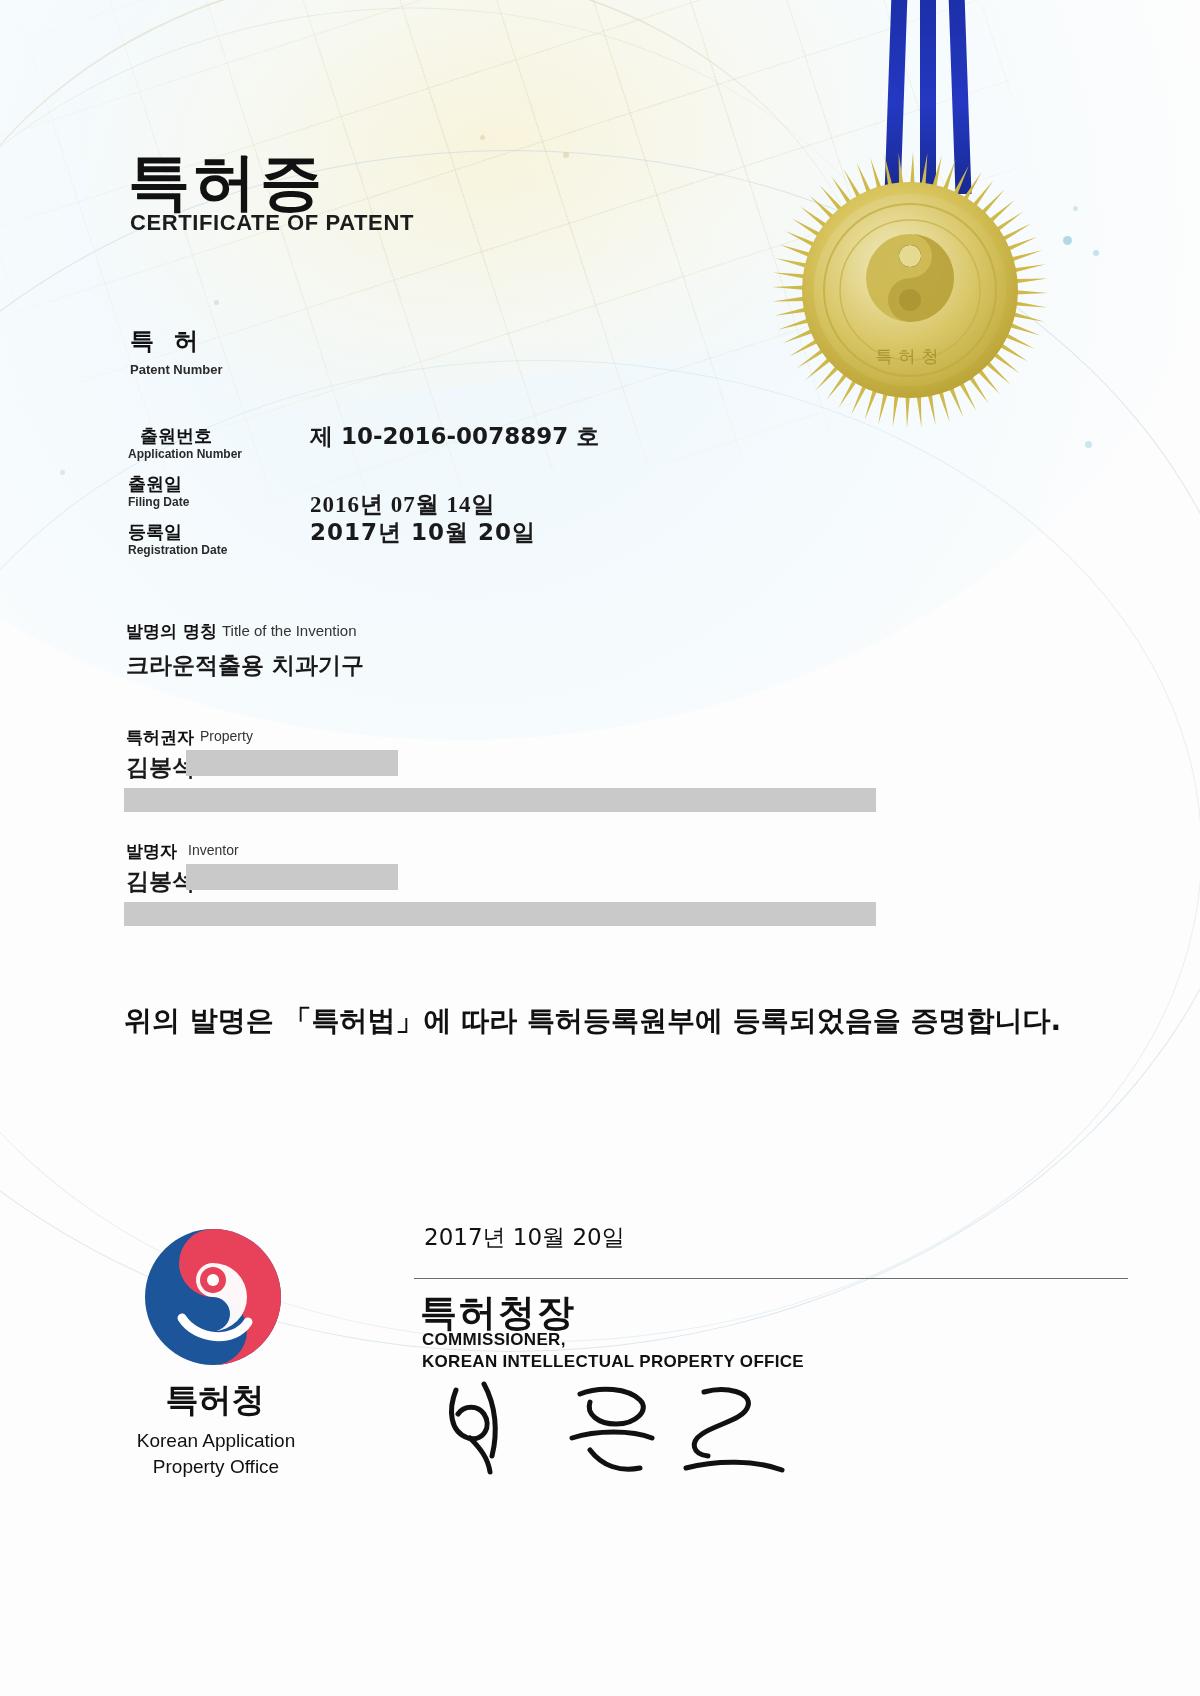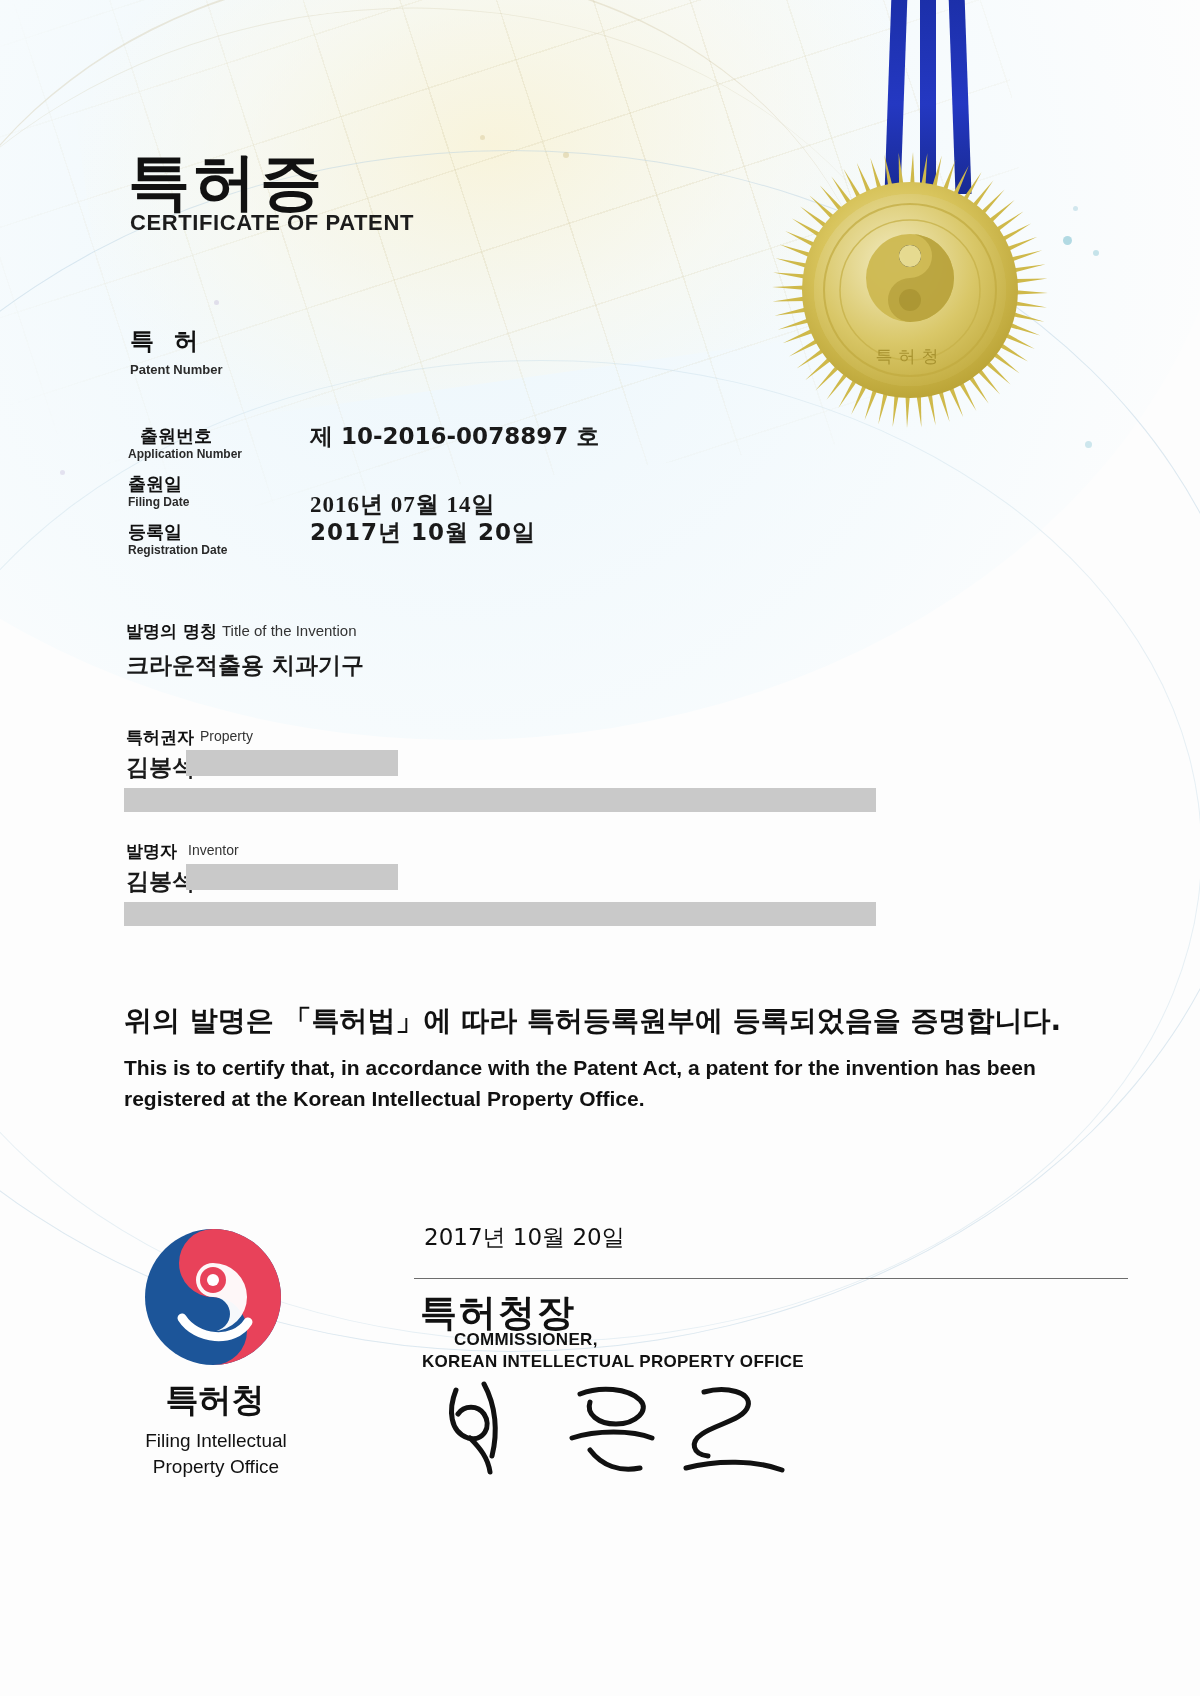--- a/index.html
+++ b/index.html
@@ -407,7 +407,6 @@
   <div class="redact" style="left:124px;top:902px;width:752px;height:24px;"></div>
 
   <div class="cert-kr">위의 발명은 「특허법」에 따라 특허등록원부에 등록되었음을 증명합니다.</div>
-  <div class="cert-en">This is to certify that, in accordance with the Patent Act, a patent for the invention has been registered at the Korean Intellectual Property Office.</div>
 
   <div class="sign-date">2017년 10월 20일</div>
   <div class="hr-line"></div>

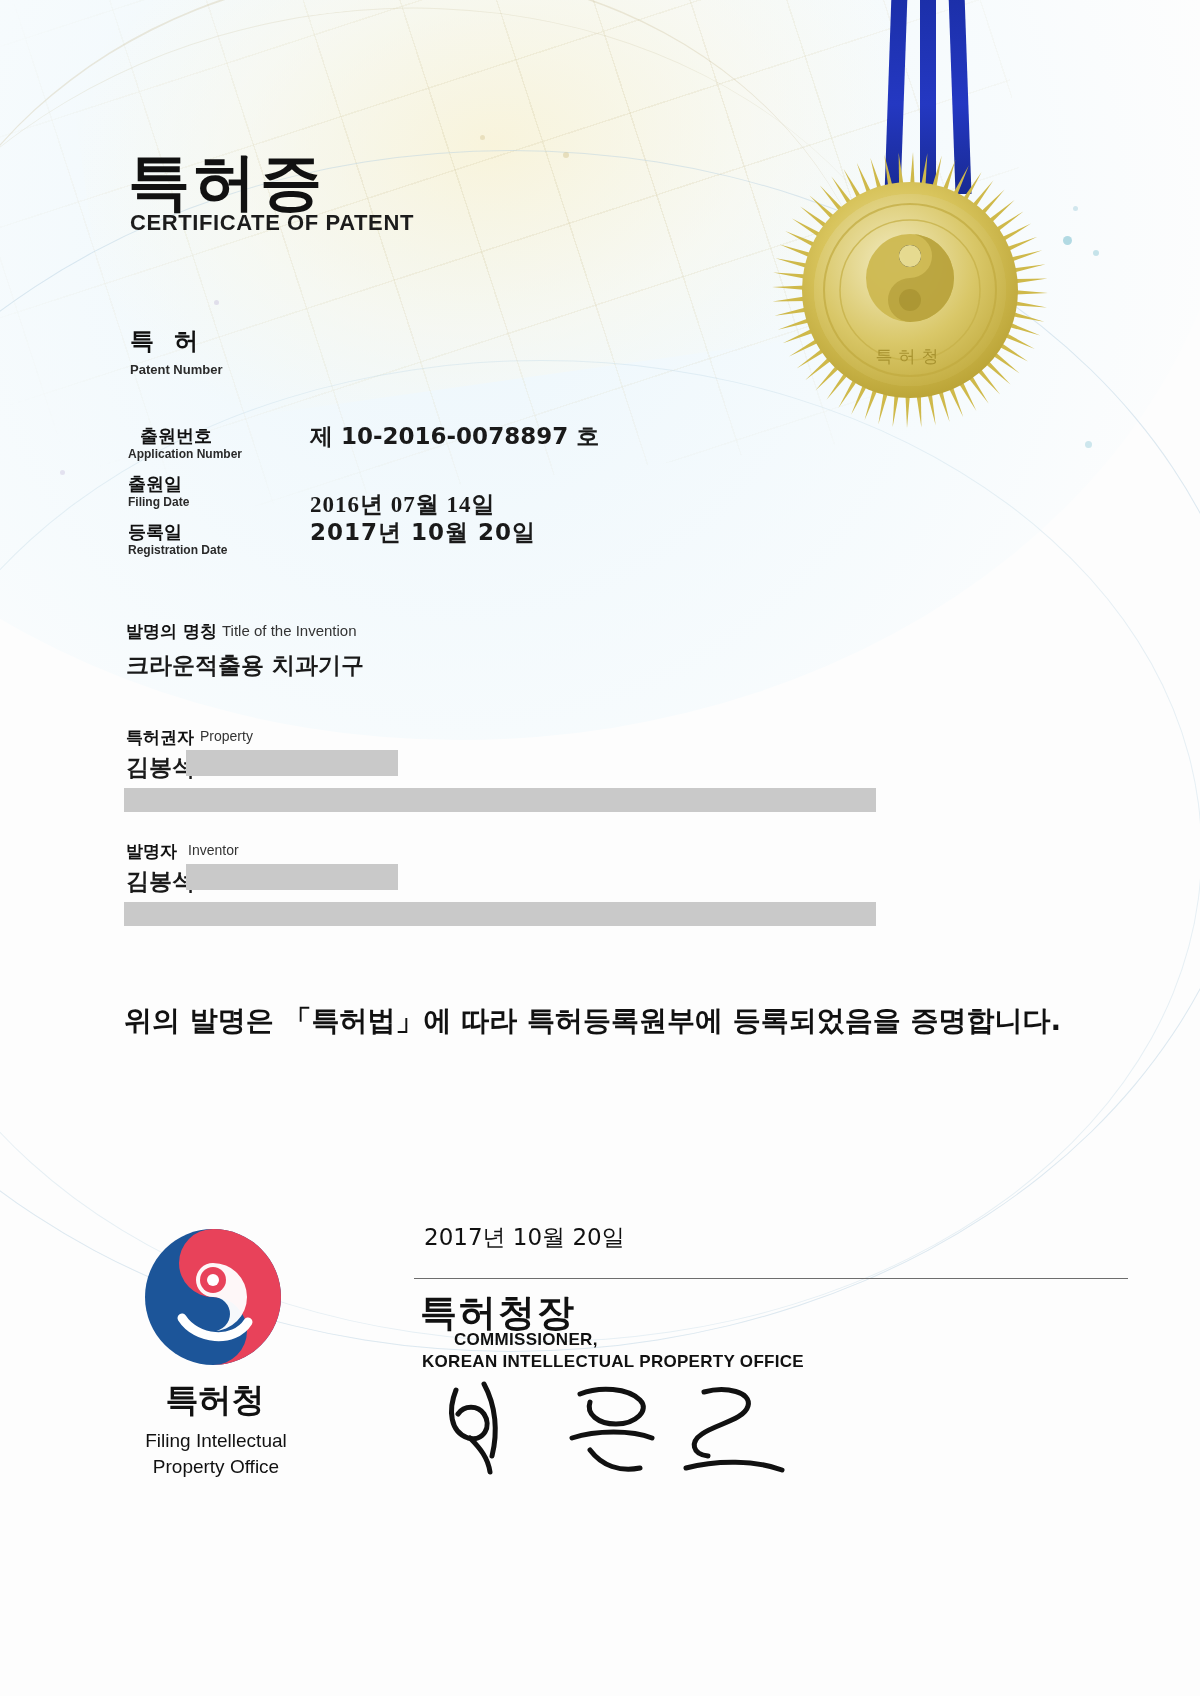--- a/index.html
+++ b/index.html
@@ -225,7 +225,7 @@
   }
   .comm-en1 {
     position: absolute; left: 422px; top: 1330px;
-    font-size: 17px; font-weight: 700; letter-spacing: 0.3px; color: #111; margin-left: 32px;
+    font-size: 17px; font-weight: 700; letter-spacing: 0.3px; color: #111;
   }
   .comm-en2 {
     position: absolute; left: 422px; top: 1352px;

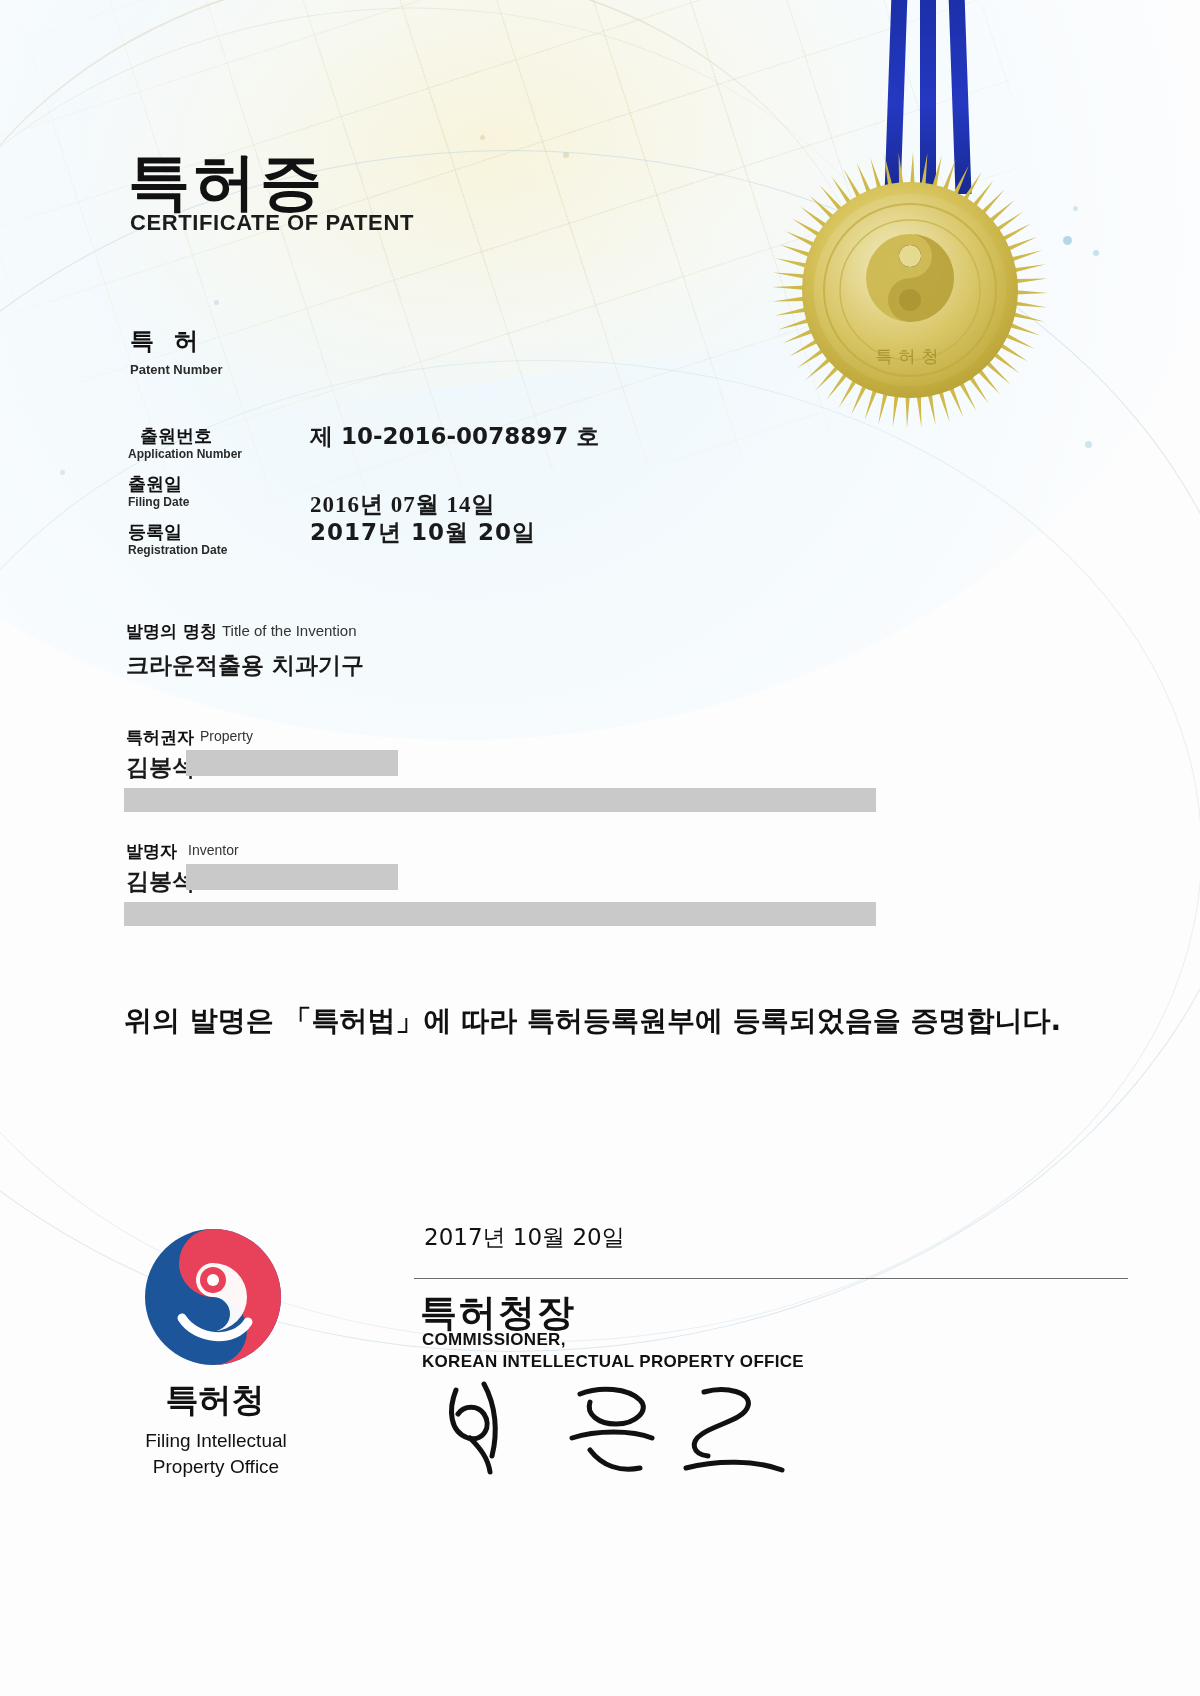--- a/index.html
+++ b/index.html
@@ -441,7 +441,7 @@
   </div>
   <div class="kipo-kr">특허청</div>
   <div class="kipo-en">
-    <span>Filing Intellectual</span><br>
+    <span>Korean Application</span><br>
     <span>Property Office</span>
   </div>
 

